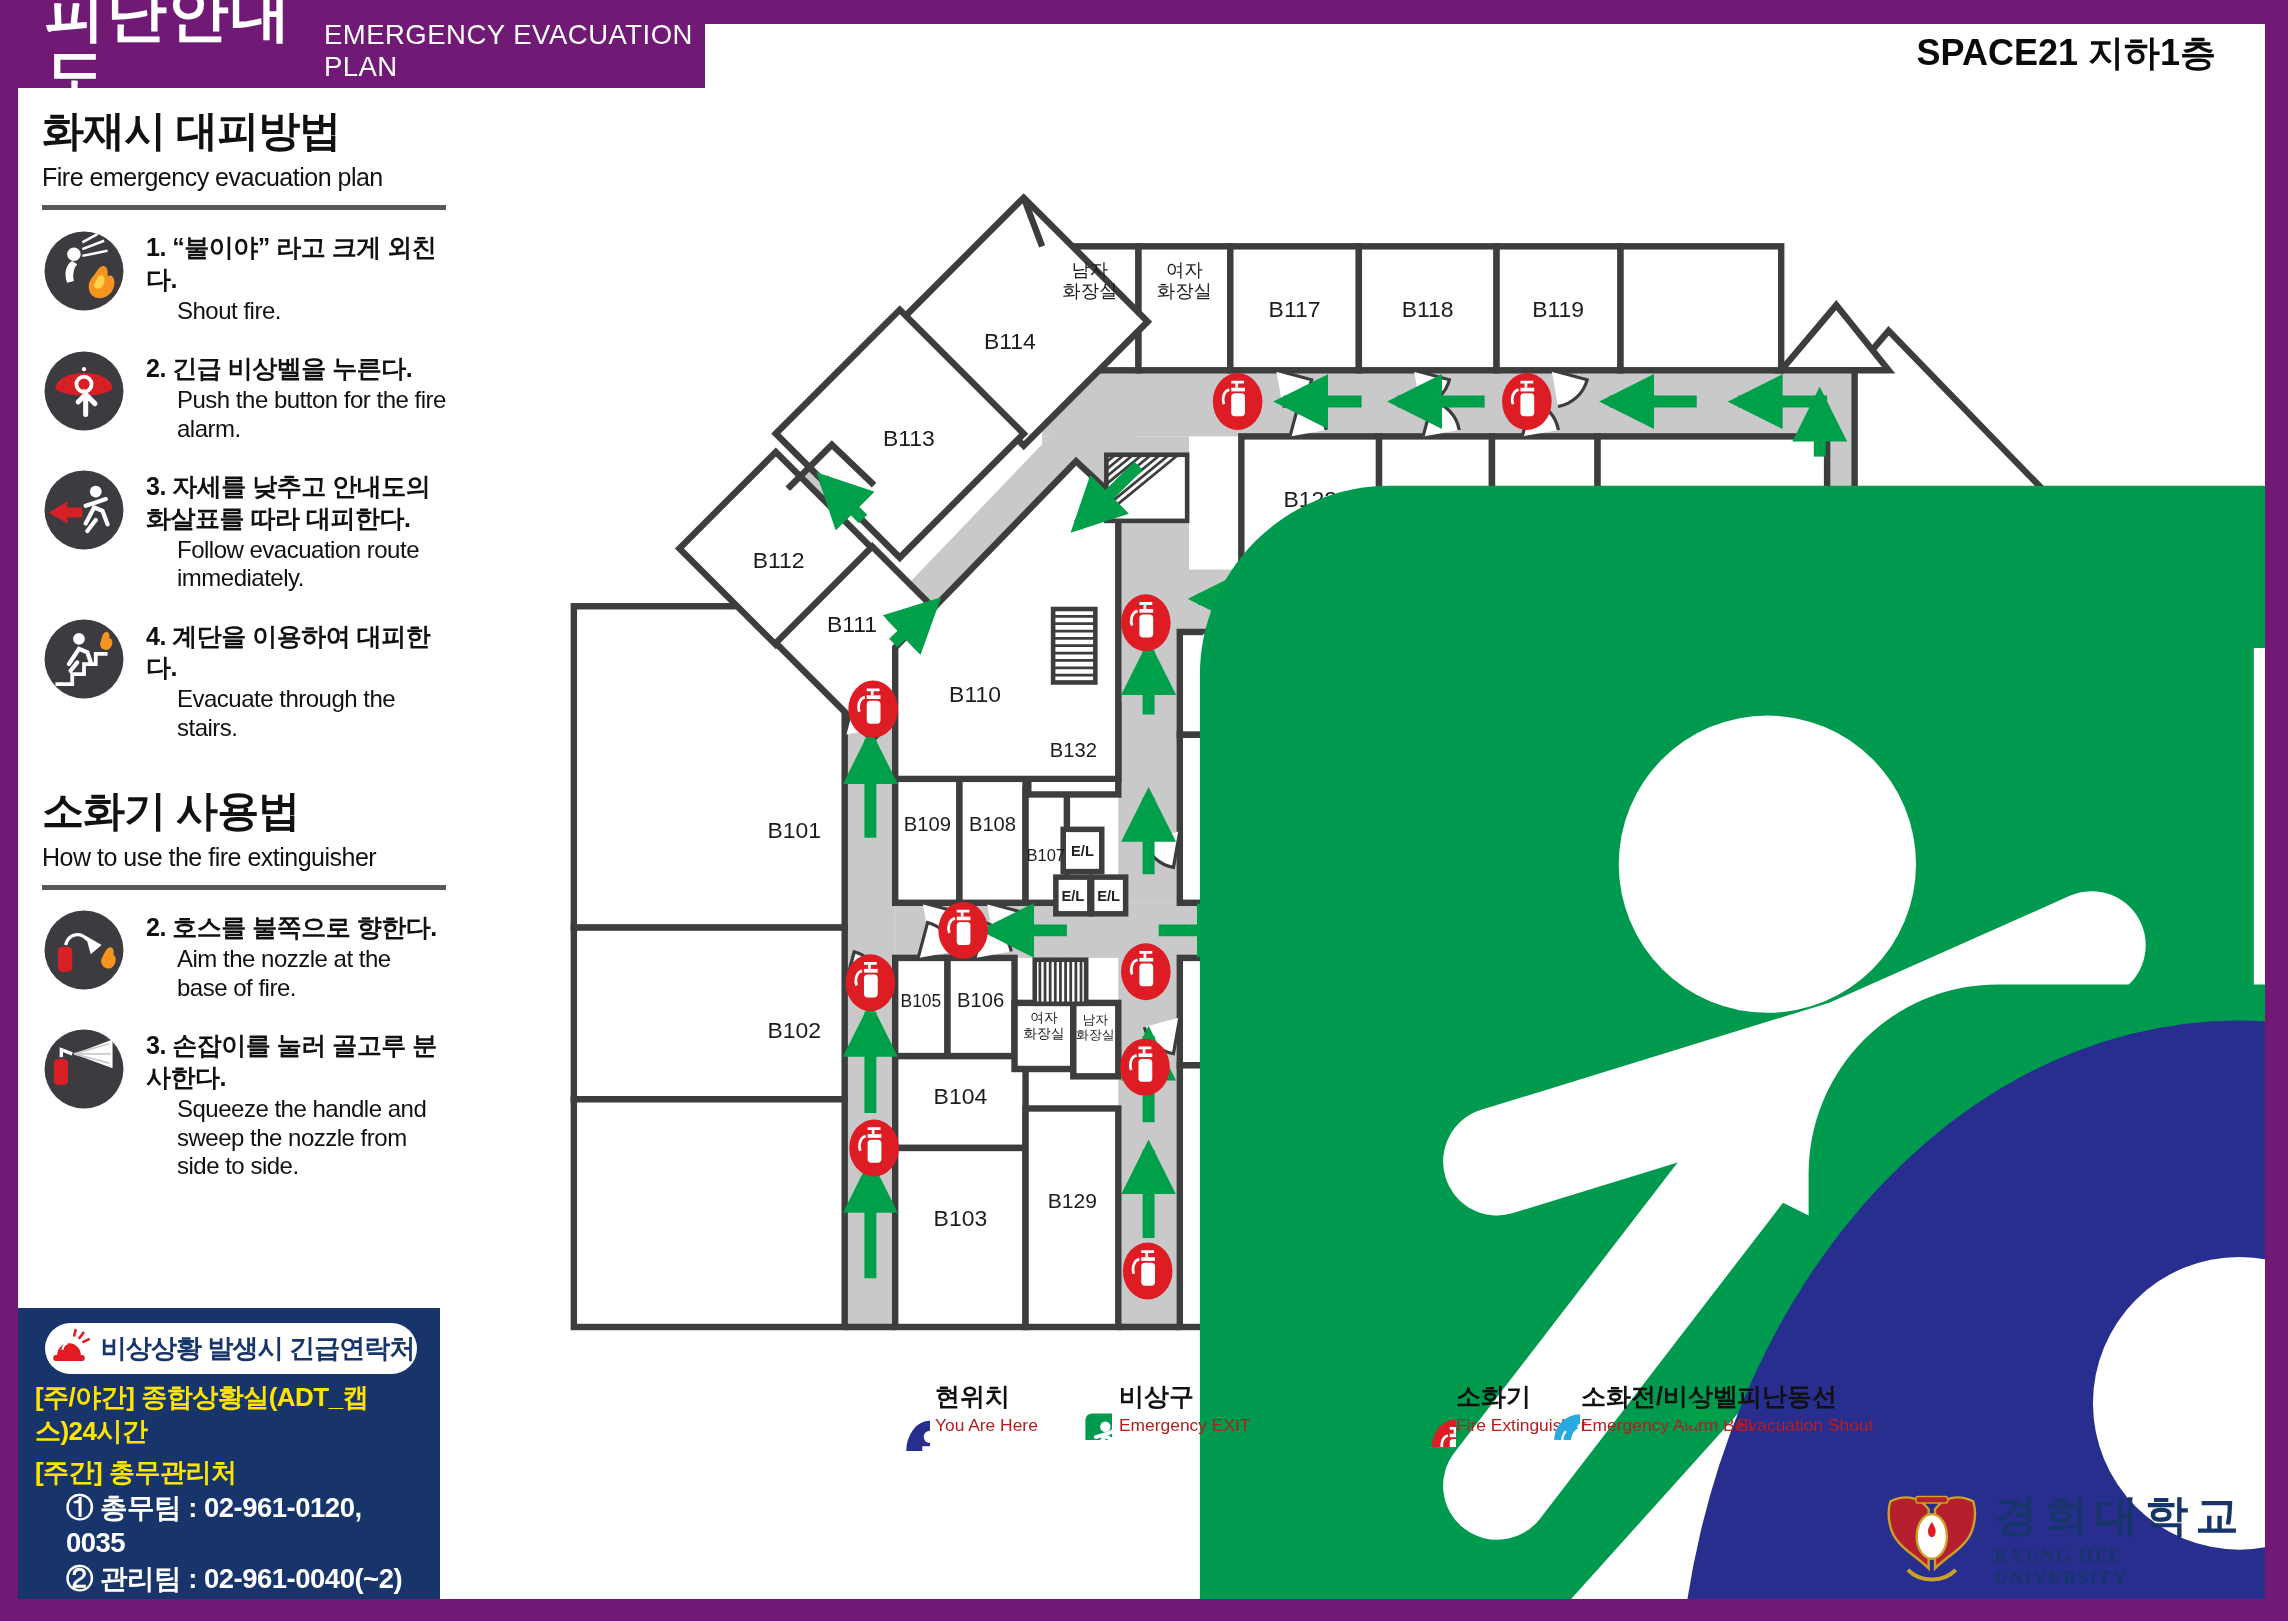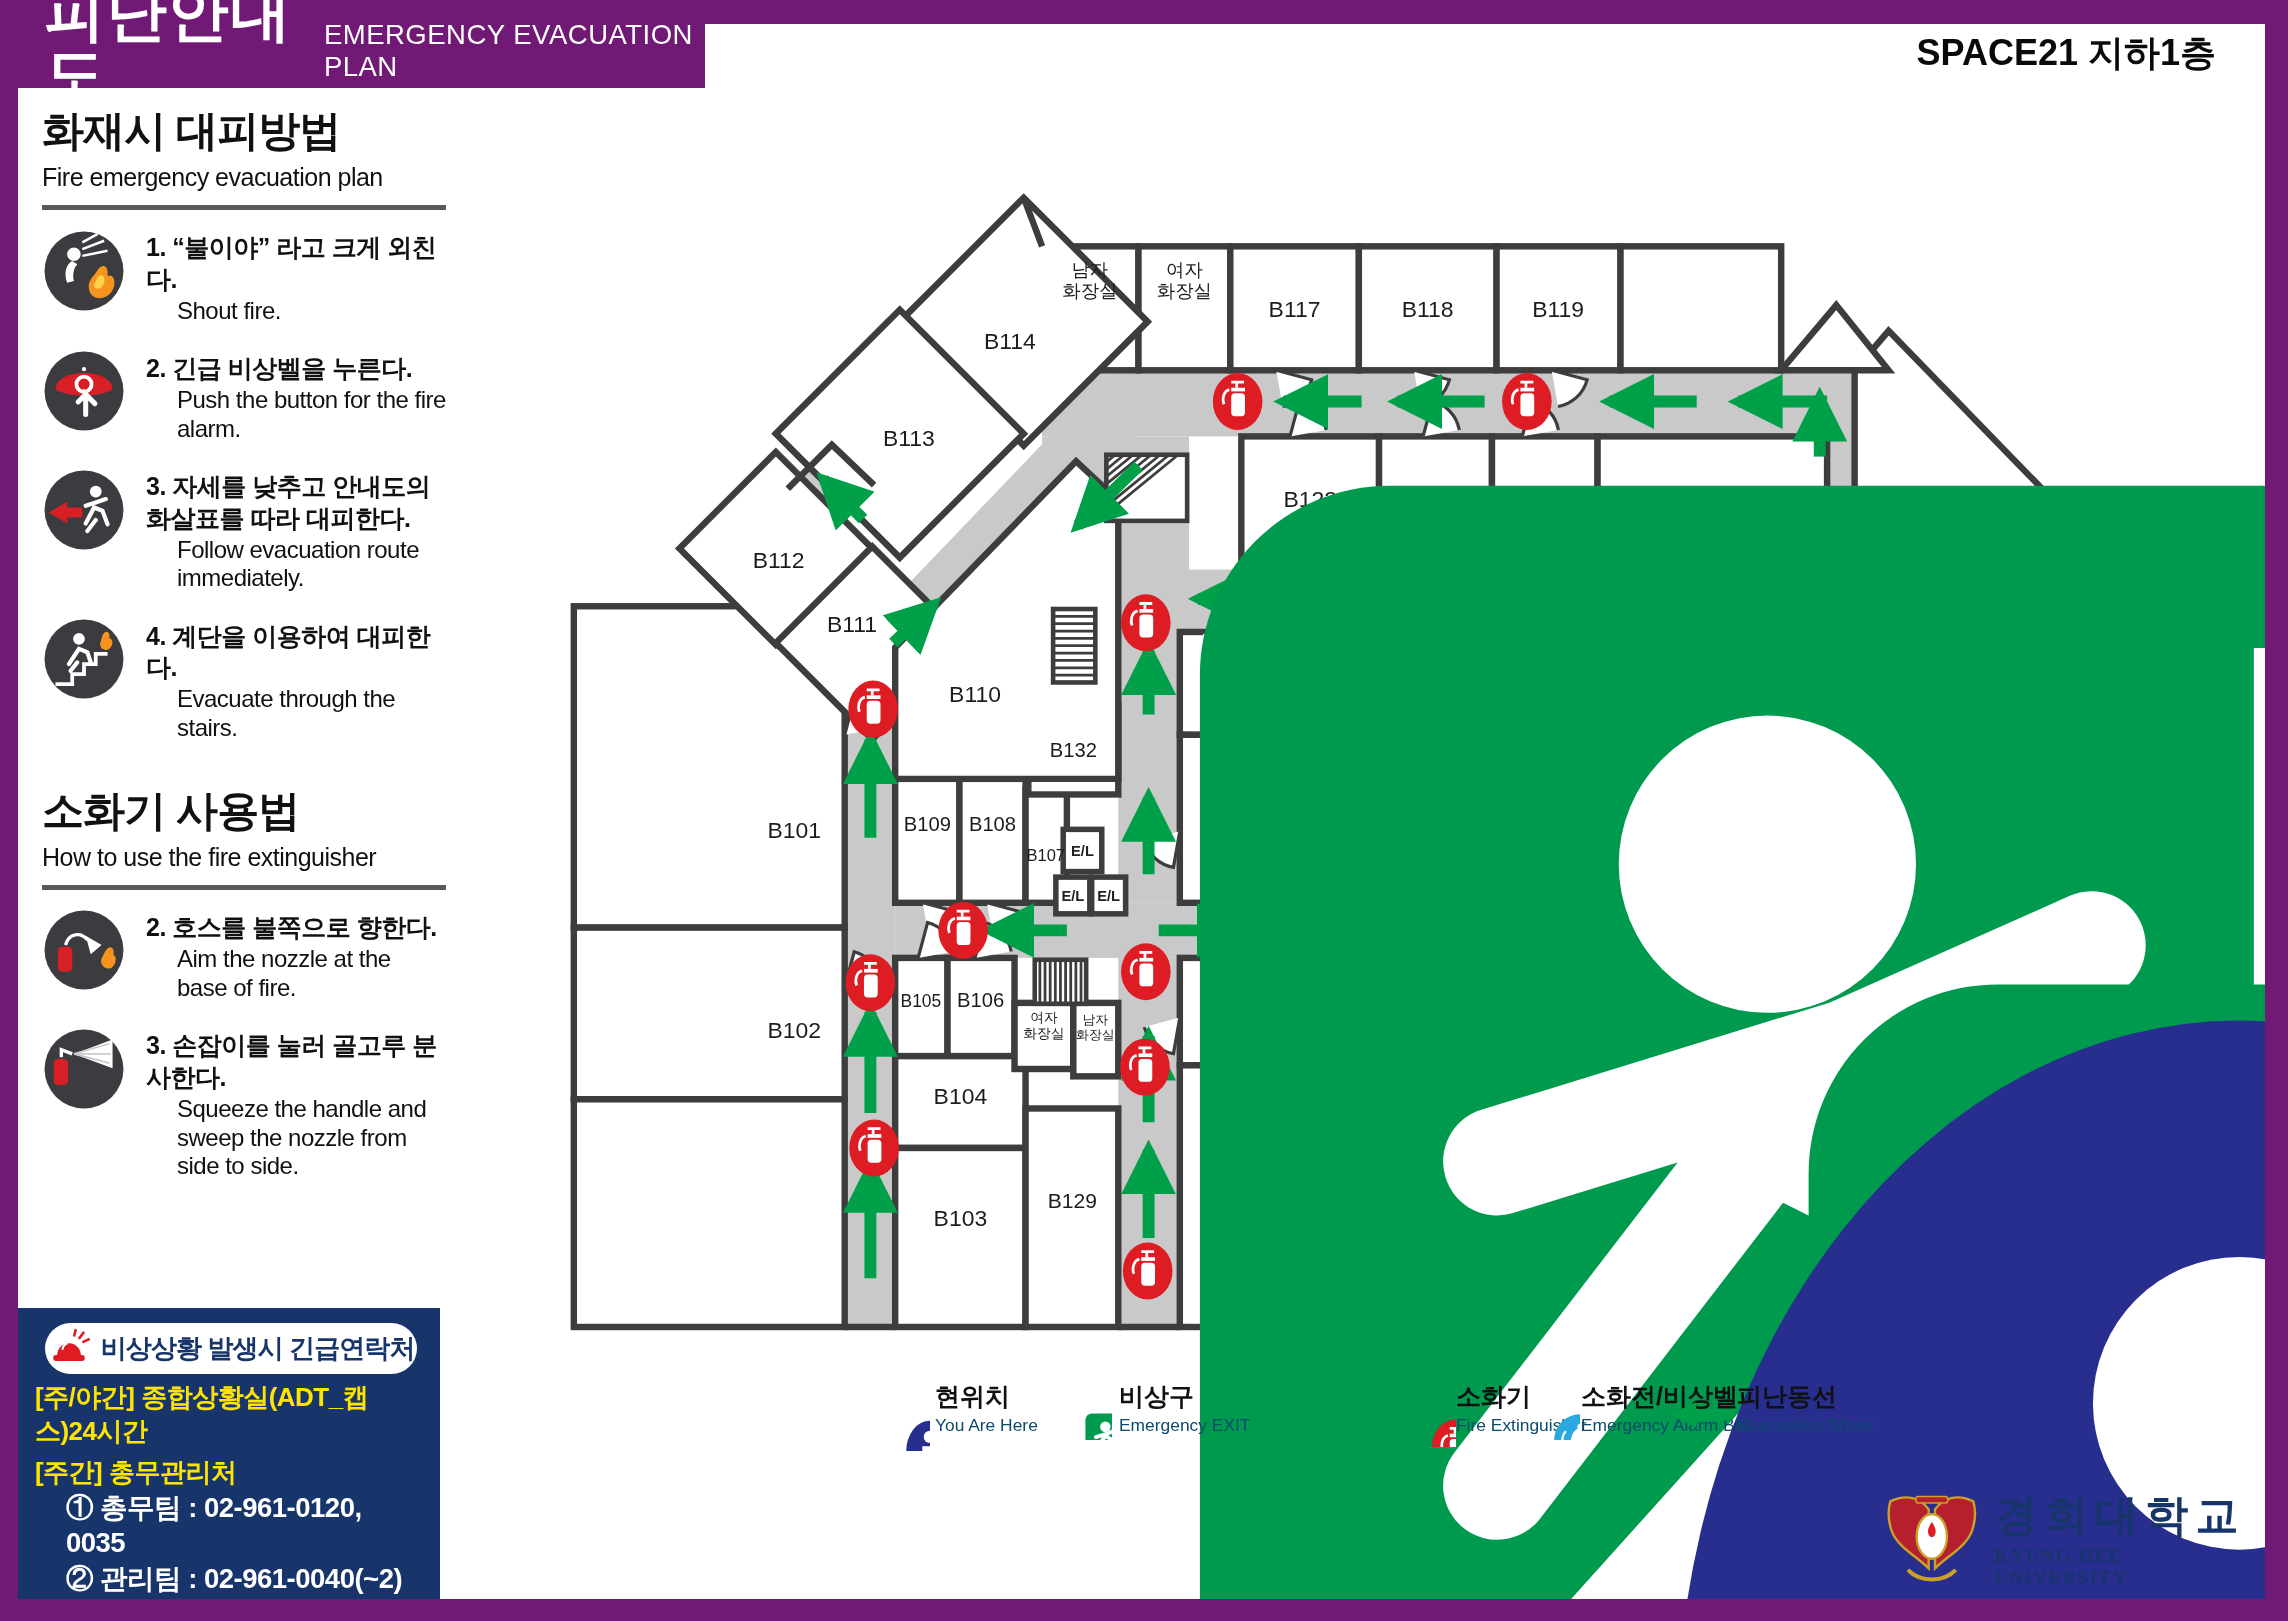--- a/index.html
+++ b/index.html
@@ -39,7 +39,7 @@
   
   .legend-item{position:absolute;top:1383px;}
   .legend-ko{font-size:25px;font-weight:bold;color:#111;line-height:1.1;}
-  .legend-en{font-size:17.4px;color:#0c4a6e;margin-top:4.6px;}
+  .legend-en{font-size:17.4px;color:#b91c1c;margin-top:4.6px;}
   
   #logo{left:1884px;top:1478px;width:377px;height:127px;display:flex;align-items:center;gap:14.7px;}
   #logo-text-ko{color:#17356b;font-size:43px;font-weight:bold;letter-spacing:7.3px;line-height:1;}

